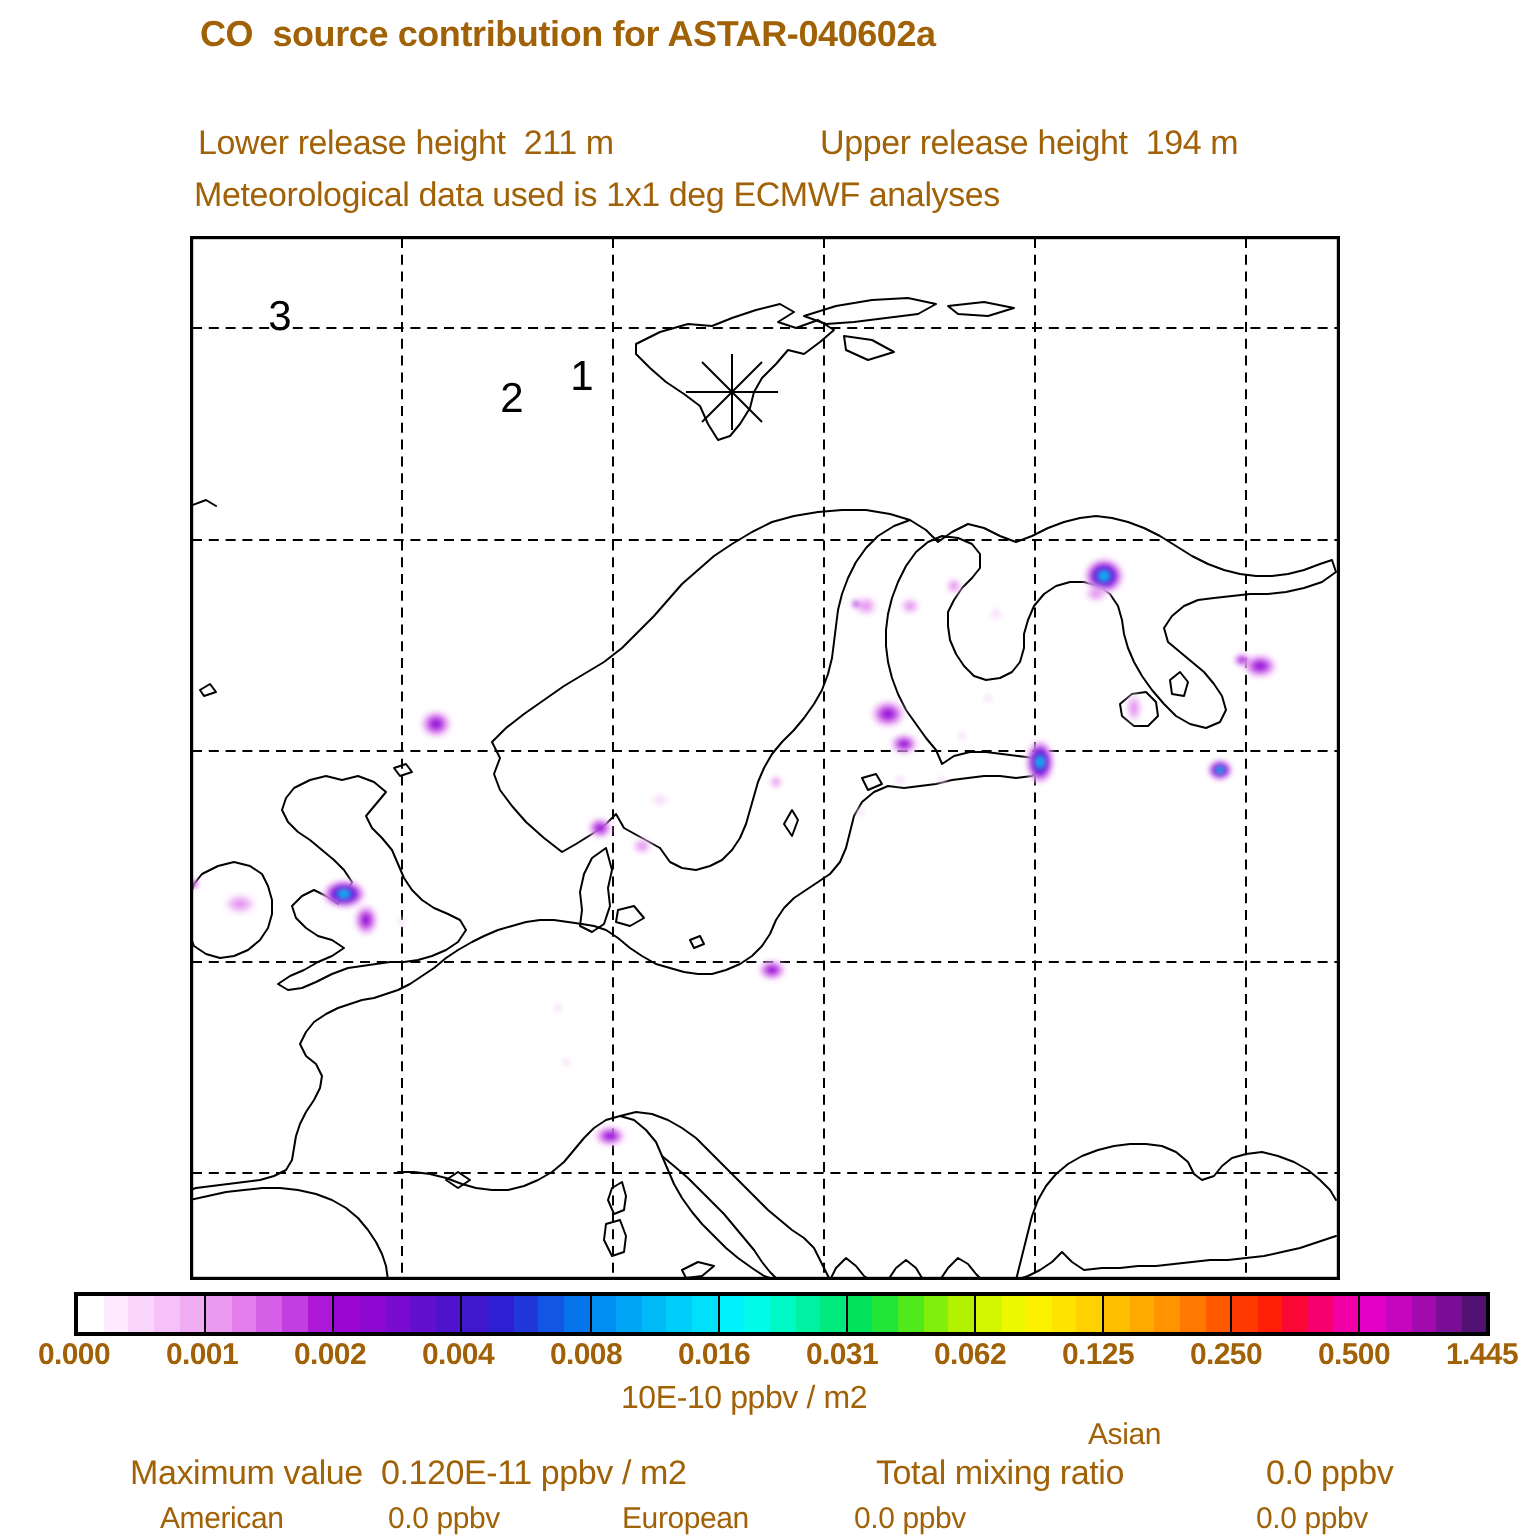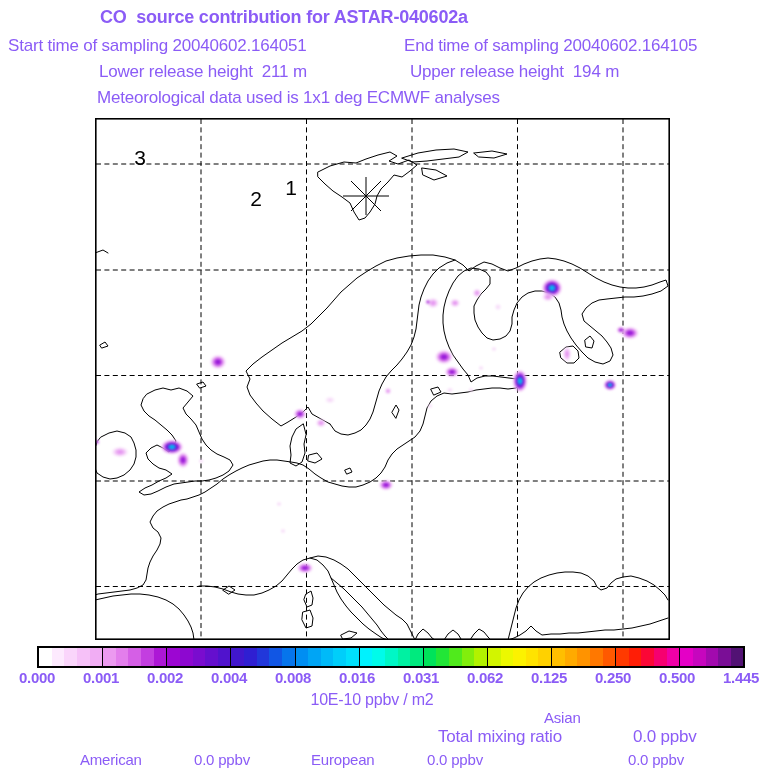--- a/index.html
+++ b/index.html
@@ -4,7 +4,7 @@
 <style>
   html,body{margin:0;padding:0;background:#fff;}
   .canvas{position:relative;width:768px;height:768px;background:#ffffff;overflow:hidden;
-          font-family:"Liberation Sans", sans-serif;color:#8b5cf6;}
+          font-family:"Liberation Sans", sans-serif;color:#a16207;}
   .hline{position:absolute;white-space:pre;letter-spacing:-0.2px;}
   .title{font-weight:bold;font-size:18px;}
   .h2{font-size:17px;}

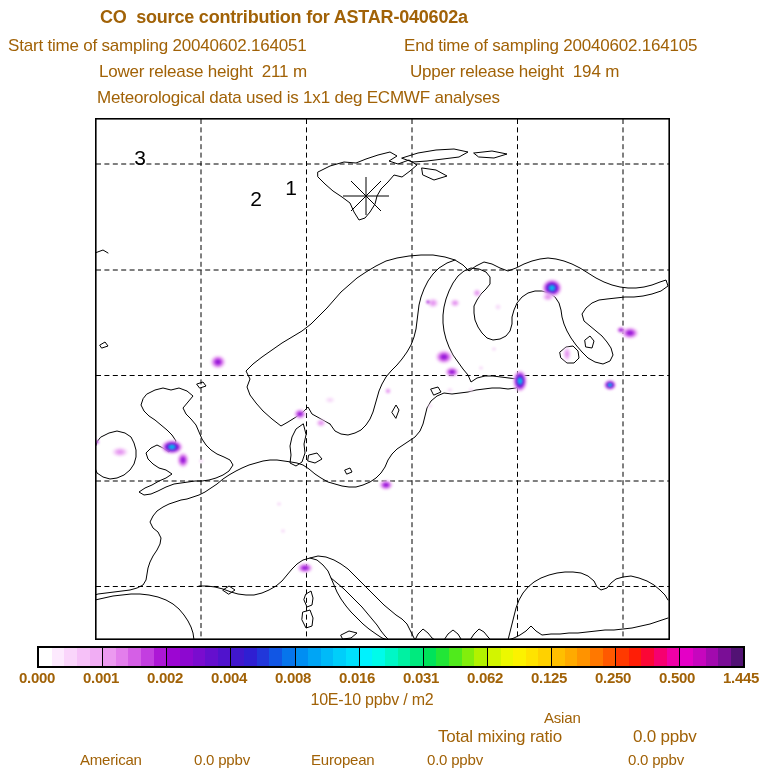--- a/index.html
+++ b/index.html
@@ -25,7 +25,6 @@
 <div class="canvas">
 
   <div class="hline title" style="left:100px;top:7px">CO  source contribution for ASTAR-040602a</div>
-  <div class="hline h2" style="left:8px;top:36px">Start time of sampling 20040602.164051</div>
   <div class="hline h2" style="left:404px;top:36px">End time of sampling 20040602.164105</div>
   <div class="hline h2" style="left:99px;top:62px">Lower release height  211 m</div>
   <div class="hline h2" style="left:410px;top:62px">Upper release height  194 m</div>

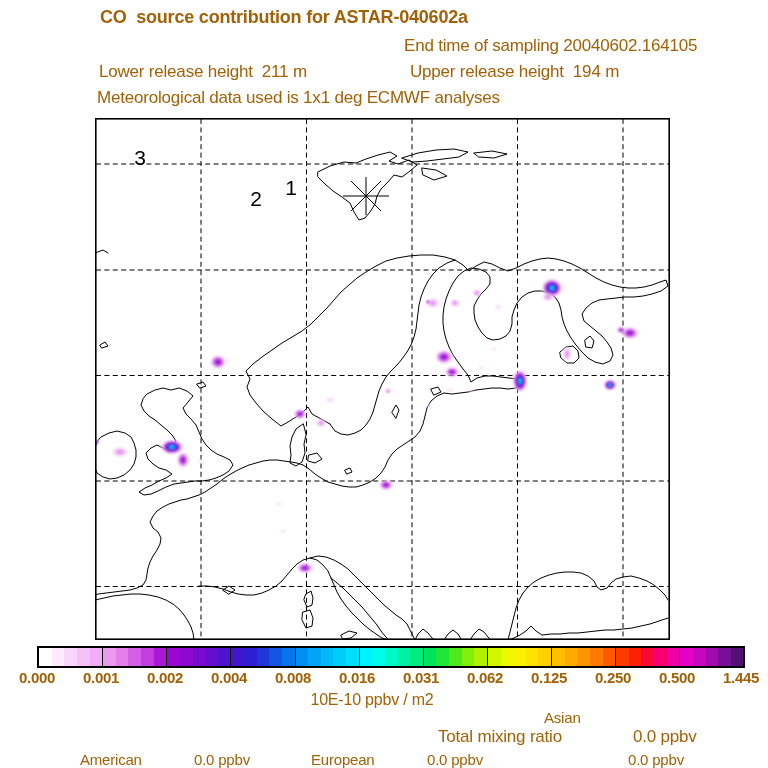--- a/index.html
+++ b/index.html
@@ -25,7 +25,6 @@
 <div class="canvas">
 
   <div class="hline title" style="left:100px;top:7px">CO  source contribution for ASTAR-040602a</div>
-  <div class="hline h2" style="left:404px;top:36px">End time of sampling 20040602.164105</div>
   <div class="hline h2" style="left:99px;top:62px">Lower release height  211 m</div>
   <div class="hline h2" style="left:410px;top:62px">Upper release height  194 m</div>
   <div class="hline h2" style="left:97px;top:88px">Meteorological data used is 1x1 deg ECMWF analyses</div>

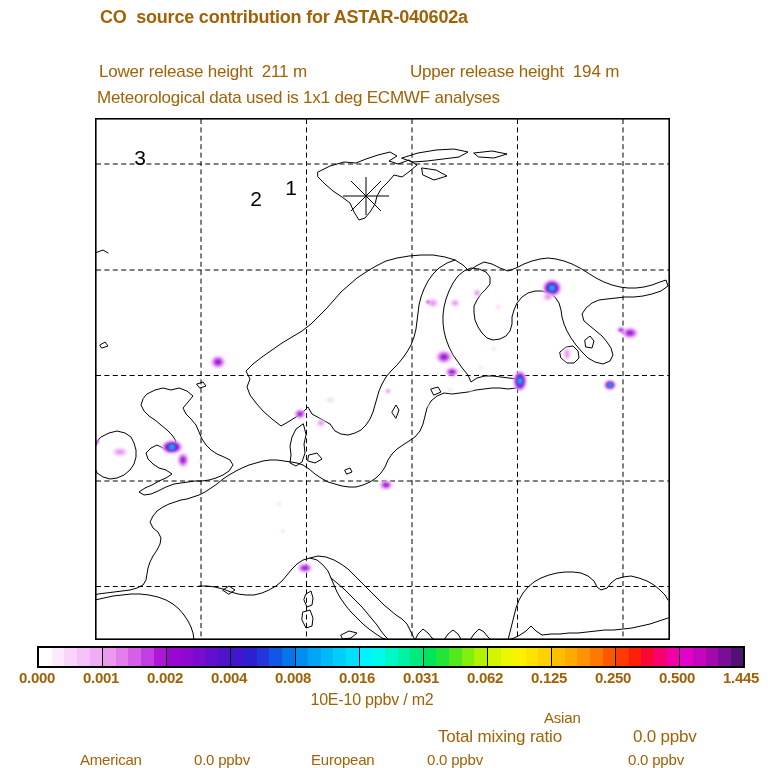--- a/index.html
+++ b/index.html
@@ -251,6 +251,7 @@
     </div>
   <div class="hline units" style="left:372px;top:691px;transform:translateX(-50%)">10E-10 ppbv / m2</div>
 
+  <div class="hline stat1" style="left:65px;top:727px">Maximum value  0.120E-11 ppbv / m2</div>
   <div class="hline stat1" style="left:438px;top:727px">Total mixing ratio</div>
   <div class="hline stat1" style="left:633px;top:727px">0.0 ppbv</div>
 

